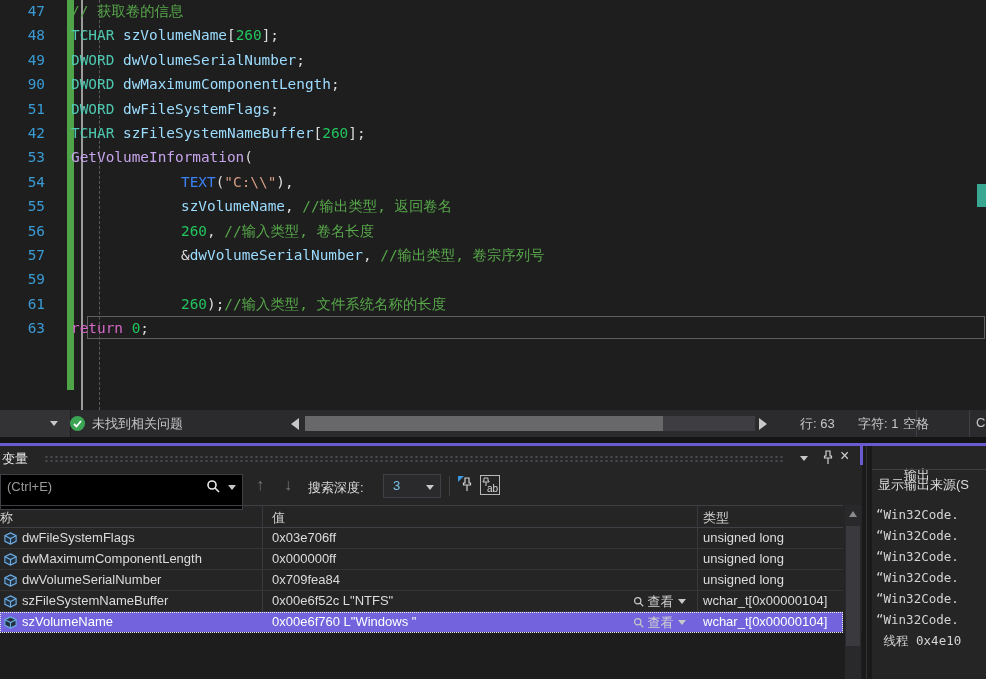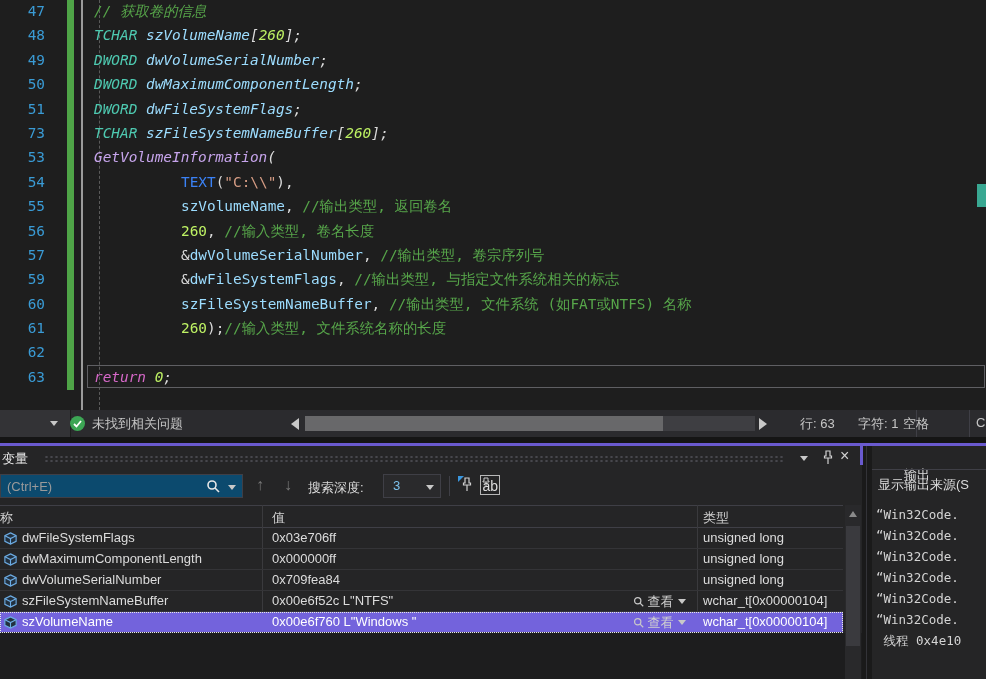--- a/index.html
+++ b/index.html
@@ -17,7 +17,7 @@
              font-family:"DejaVu Sans Mono",monospace;font-size:14.4px;}
   .gutter{position:absolute;left:0;top:0;width:45px;text-align:right;color:#3A9BD5;}
   .code-text{position:relative;}
-  .ind0{margin-left:133px;} .ind1{margin-left:94px;font-style:italic;} .ind2{margin-left:181px;}
+  .ind0{margin-left:133px;} .ind1{margin-left:71px;} .ind2{margin-left:181px;}
   .current-box{position:absolute;left:87px;right:1px;top:0;bottom:1px;border:1px solid #5F5F63;}
   .tk-cm{color:#57A64A}.tk-ty{color:#4EC9B0}.tk-id{color:#9CDCFE}.tk-fn{color:#C6A4EB}
   .tk-mc{color:#3b82f6}.tk-st{color:#D69D85}.tk-nu{color:#bef264}.tk-kw{color:#D668C8}.tk-pl{color:#DCDCDC}

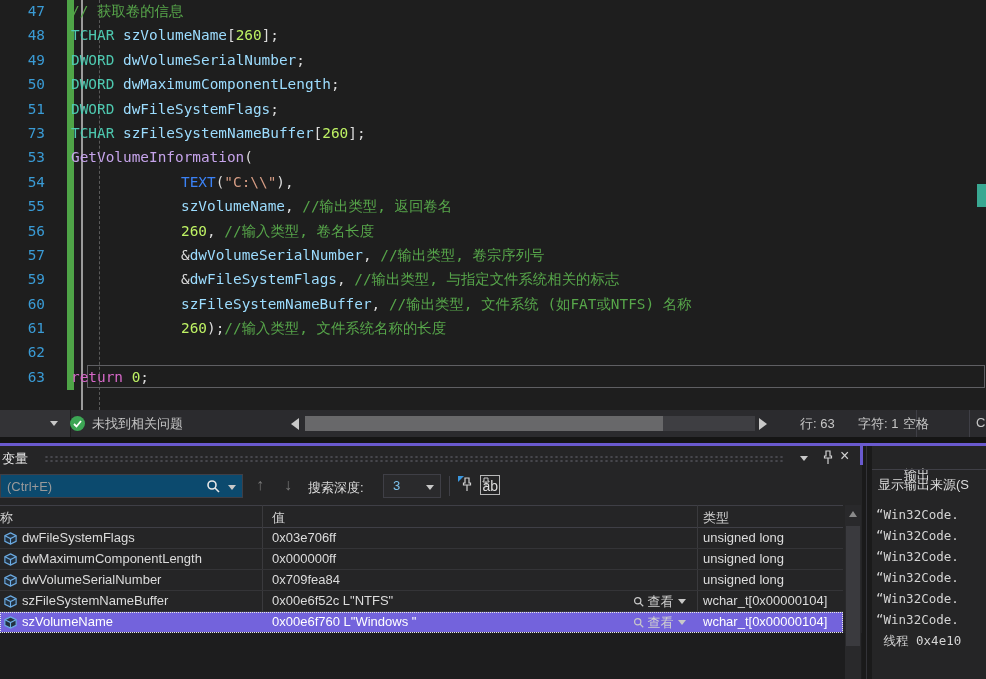--- a/index.html
+++ b/index.html
@@ -20,7 +20,7 @@
   .ind0{margin-left:133px;} .ind1{margin-left:71px;} .ind2{margin-left:181px;}
   .current-box{position:absolute;left:87px;right:1px;top:0;bottom:1px;border:1px solid #5F5F63;}
   .tk-cm{color:#57A64A}.tk-ty{color:#4EC9B0}.tk-id{color:#9CDCFE}.tk-fn{color:#C6A4EB}
-  .tk-mc{color:#3b82f6}.tk-st{color:#D69D85}.tk-nu{color:#bef264}.tk-kw{color:#D668C8}.tk-pl{color:#DCDCDC}
+  .tk-mc{color:#3b82f6}.tk-st{color:#D69D85}.tk-nu{color:#22c55e}.tk-kw{color:#D668C8}.tk-pl{color:#DCDCDC}
   
   #editor-bar{left:0;top:410px;width:986px;height:27px;background:#2B2B2E;font-size:13px;color:#C6C6C6;}
   #nav-combo{left:0;top:0;width:70px;height:27px;background:#333336;border-right:1px solid #1E1E1E;}

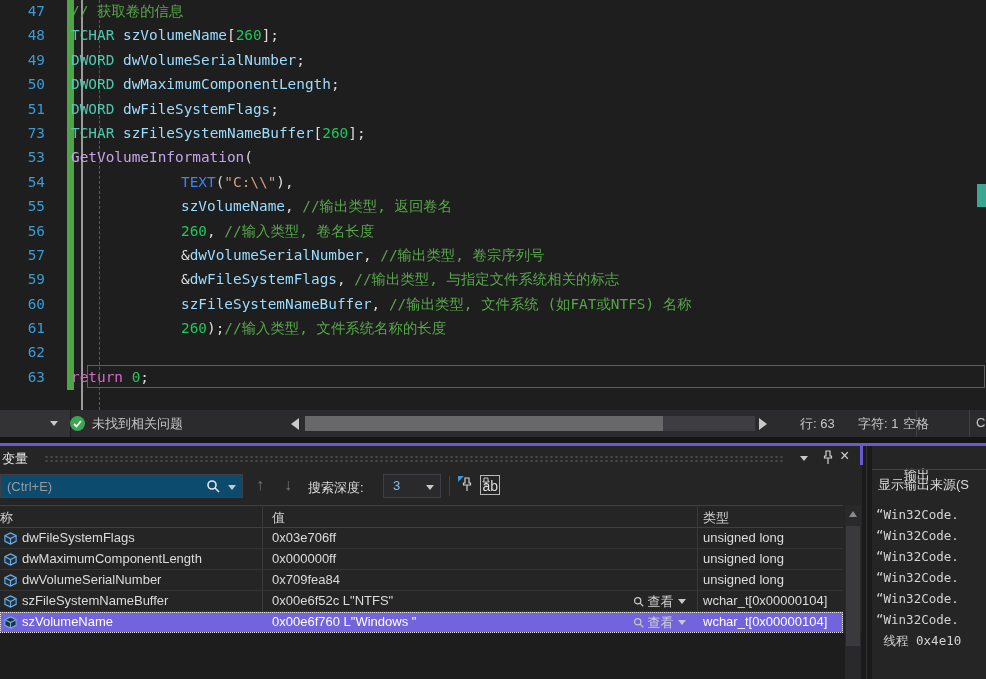--- a/index.html
+++ b/index.html
@@ -107,7 +107,7 @@
       <div class="code-line"><div class="gutter">47</div><div class="code-text ind1"><span class="tk-cm">// 获取卷的信息</span></div></div>
       <div class="code-line"><div class="gutter">48</div><div class="code-text ind1"><span class="tk-ty">TCHAR</span><span class="tk-pl"> </span><span class="tk-id">szVolumeName</span><span class="tk-pl">[</span><span class="tk-nu">260</span><span class="tk-pl">];</span></div></div>
       <div class="code-line"><div class="gutter">49</div><div class="code-text ind1"><span class="tk-ty">DWORD</span><span class="tk-pl"> </span><span class="tk-id">dwVolumeSerialNumber</span><span class="tk-pl">;</span></div></div>
-      <div class="code-line"><div class="gutter">50</div><div class="code-text ind1"><span class="tk-ty">DWORD</span><span class="tk-pl"> </span><span class="tk-id">dwMaximumComponentLength</span><span class="tk-pl">;</span></div></div>
+      <div class="code-line"><div class="gutter">90</div><div class="code-text ind1"><span class="tk-ty">DWORD</span><span class="tk-pl"> </span><span class="tk-id">dwMaximumComponentLength</span><span class="tk-pl">;</span></div></div>
       <div class="code-line"><div class="gutter">51</div><div class="code-text ind1"><span class="tk-ty">DWORD</span><span class="tk-pl"> </span><span class="tk-id">dwFileSystemFlags</span><span class="tk-pl">;</span></div></div>
       <div class="code-line"><div class="gutter">73</div><div class="code-text ind1"><span class="tk-ty">TCHAR</span><span class="tk-pl"> </span><span class="tk-id">szFileSystemNameBuffer</span><span class="tk-pl">[</span><span class="tk-nu">260</span><span class="tk-pl">];</span></div></div>
       <div class="code-line"><div class="gutter">53</div><div class="code-text ind1"><span class="tk-fn">GetVolumeInformation</span><span class="tk-pl">(</span></div></div>

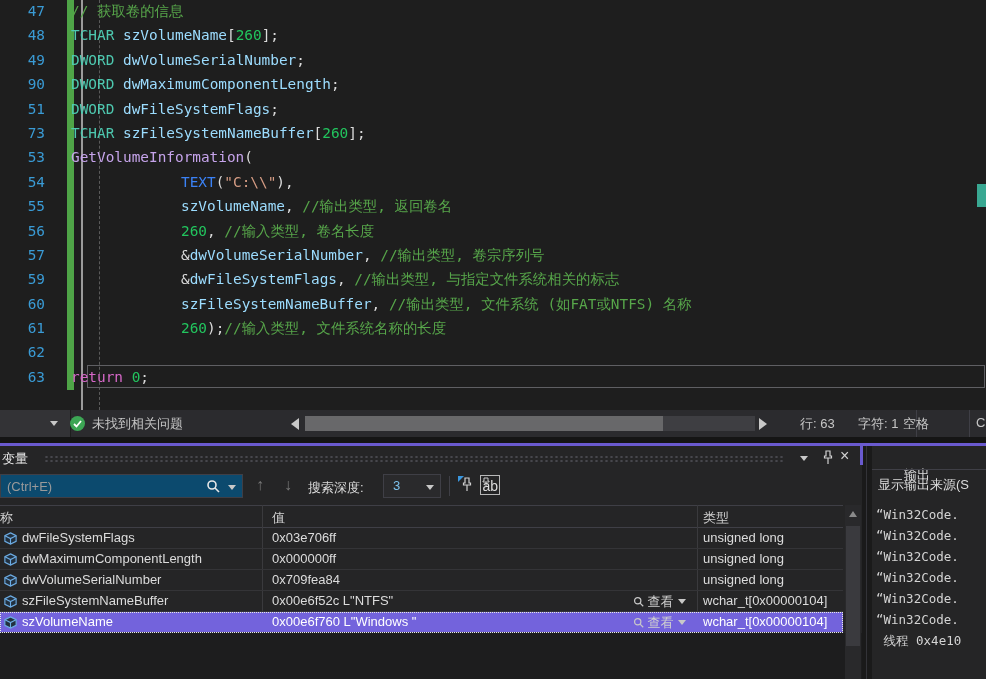--- a/index.html
+++ b/index.html
@@ -109,7 +109,7 @@
       <div class="code-line"><div class="gutter">49</div><div class="code-text ind1"><span class="tk-ty">DWORD</span><span class="tk-pl"> </span><span class="tk-id">dwVolumeSerialNumber</span><span class="tk-pl">;</span></div></div>
       <div class="code-line"><div class="gutter">90</div><div class="code-text ind1"><span class="tk-ty">DWORD</span><span class="tk-pl"> </span><span class="tk-id">dwMaximumComponentLength</span><span class="tk-pl">;</span></div></div>
       <div class="code-line"><div class="gutter">51</div><div class="code-text ind1"><span class="tk-ty">DWORD</span><span class="tk-pl"> </span><span class="tk-id">dwFileSystemFlags</span><span class="tk-pl">;</span></div></div>
-      <div class="code-line"><div class="gutter">73</div><div class="code-text ind1"><span class="tk-ty">TCHAR</span><span class="tk-pl"> </span><span class="tk-id">szFileSystemNameBuffer</span><span class="tk-pl">[</span><span class="tk-nu">260</span><span class="tk-pl">];</span></div></div>
+      <div class="code-line"><div class="gutter">42</div><div class="code-text ind1"><span class="tk-ty">TCHAR</span><span class="tk-pl"> </span><span class="tk-id">szFileSystemNameBuffer</span><span class="tk-pl">[</span><span class="tk-nu">260</span><span class="tk-pl">];</span></div></div>
       <div class="code-line"><div class="gutter">53</div><div class="code-text ind1"><span class="tk-fn">GetVolumeInformation</span><span class="tk-pl">(</span></div></div>
       <div class="code-line"><div class="gutter">54</div><div class="code-text ind2"><span class="tk-mc">TEXT</span><span class="tk-pl">(</span><span class="tk-st">"C:\\"</span><span class="tk-pl">),</span></div></div>
       <div class="code-line"><div class="gutter">55</div><div class="code-text ind2"><span class="tk-id">szVolumeName</span><span class="tk-pl">, </span><span class="tk-cm">//输出类型, 返回卷名</span></div></div>

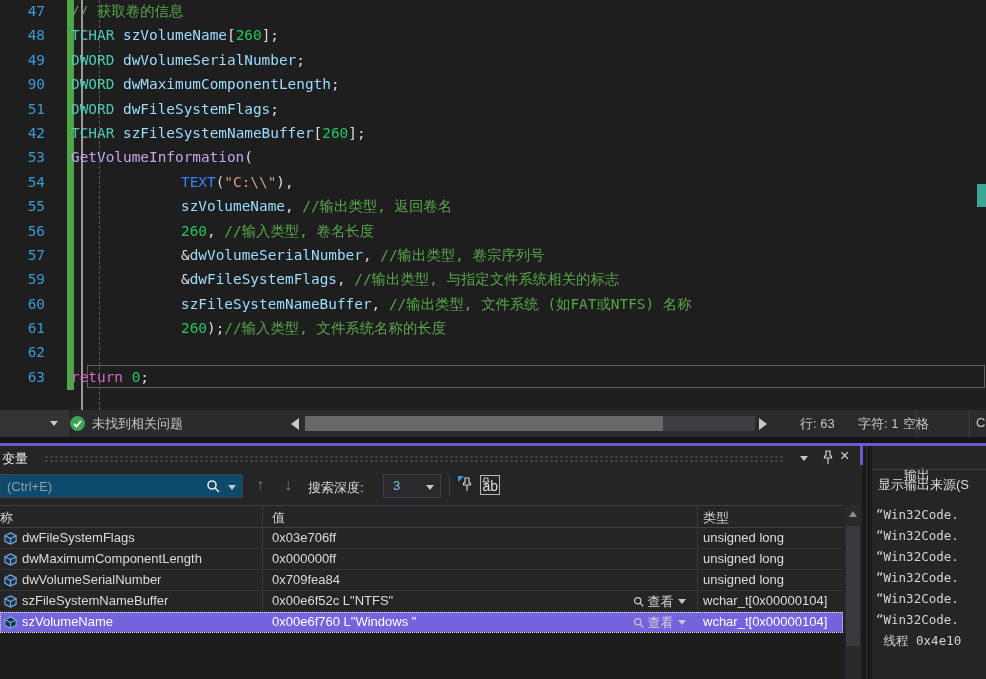--- a/index.html
+++ b/index.html
@@ -115,7 +115,7 @@
       <div class="code-line"><div class="gutter">55</div><div class="code-text ind2"><span class="tk-id">szVolumeName</span><span class="tk-pl">, </span><span class="tk-cm">//输出类型, 返回卷名</span></div></div>
       <div class="code-line"><div class="gutter">56</div><div class="code-text ind2"><span class="tk-nu">260</span><span class="tk-pl">, </span><span class="tk-cm">//输入类型, 卷名长度</span></div></div>
       <div class="code-line"><div class="gutter">57</div><div class="code-text ind2"><span class="tk-pl">&amp;</span><span class="tk-id">dwVolumeSerialNumber</span><span class="tk-pl">, </span><span class="tk-cm">//输出类型, 卷宗序列号</span></div></div>
-      <div class="code-line"><div class="gutter">59</div><div class="code-text ind2"><span class="tk-pl">&amp;</span><span class="tk-id">dwFileSystemFlags</span><span class="tk-pl">, </span><span class="tk-cm">//输出类型, 与指定文件系统相关的标志</span></div></div>
+      <div class="code-line"><div class="gutter">59</div></div>
       <div class="code-line"><div class="gutter">60</div><div class="code-text ind2"><span class="tk-id">szFileSystemNameBuffer</span><span class="tk-pl">, </span><span class="tk-cm">//输出类型, 文件系统 (如FAT或NTFS) 名称</span></div></div>
       <div class="code-line"><div class="gutter">61</div><div class="code-text ind2"><span class="tk-nu">260</span><span class="tk-pl">);</span><span class="tk-cm">//输入类型, 文件系统名称的长度</span></div></div>
       <div class="code-line"><div class="gutter">62</div><div class="code-text ind0"></div></div>

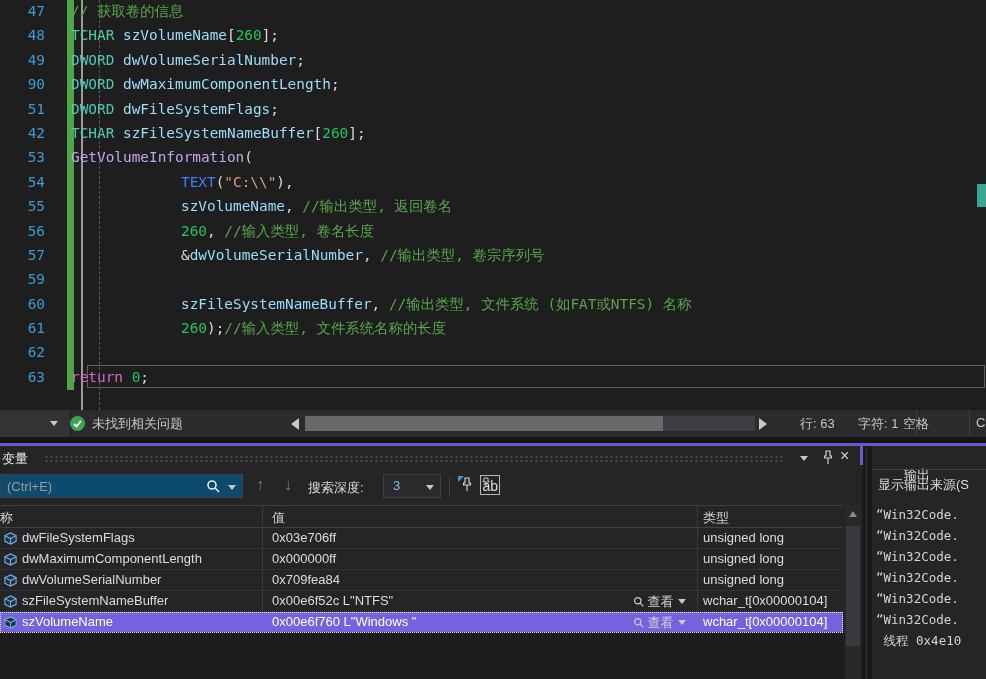--- a/index.html
+++ b/index.html
@@ -116,7 +116,6 @@
       <div class="code-line"><div class="gutter">56</div><div class="code-text ind2"><span class="tk-nu">260</span><span class="tk-pl">, </span><span class="tk-cm">//输入类型, 卷名长度</span></div></div>
       <div class="code-line"><div class="gutter">57</div><div class="code-text ind2"><span class="tk-pl">&amp;</span><span class="tk-id">dwVolumeSerialNumber</span><span class="tk-pl">, </span><span class="tk-cm">//输出类型, 卷宗序列号</span></div></div>
       <div class="code-line"><div class="gutter">59</div></div>
-      <div class="code-line"><div class="gutter">60</div><div class="code-text ind2"><span class="tk-id">szFileSystemNameBuffer</span><span class="tk-pl">, </span><span class="tk-cm">//输出类型, 文件系统 (如FAT或NTFS) 名称</span></div></div>
       <div class="code-line"><div class="gutter">61</div><div class="code-text ind2"><span class="tk-nu">260</span><span class="tk-pl">);</span><span class="tk-cm">//输入类型, 文件系统名称的长度</span></div></div>
       <div class="code-line"><div class="gutter">62</div><div class="code-text ind0"></div></div>
       <div class="code-line"><div class="current-box"></div><div class="gutter">63</div><div class="code-text ind1"><span class="tk-kw">return</span><span class="tk-pl"> </span><span class="tk-nu">0</span><span class="tk-pl">;</span></div></div>

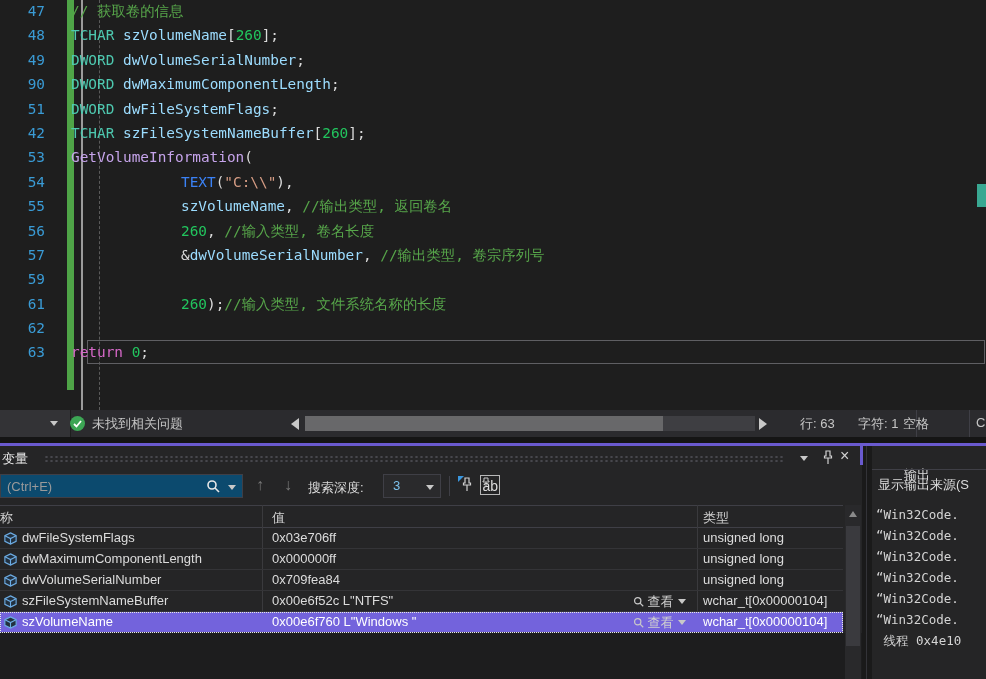--- a/index.html
+++ b/index.html
@@ -117,7 +117,6 @@
       <div class="code-line"><div class="gutter">57</div><div class="code-text ind2"><span class="tk-pl">&amp;</span><span class="tk-id">dwVolumeSerialNumber</span><span class="tk-pl">, </span><span class="tk-cm">//输出类型, 卷宗序列号</span></div></div>
       <div class="code-line"><div class="gutter">59</div></div>
       <div class="code-line"><div class="gutter">61</div><div class="code-text ind2"><span class="tk-nu">260</span><span class="tk-pl">);</span><span class="tk-cm">//输入类型, 文件系统名称的长度</span></div></div>
-      <div class="code-line"><div class="gutter">62</div><div class="code-text ind0"></div></div>
       <div class="code-line"><div class="current-box"></div><div class="gutter">63</div><div class="code-text ind1"><span class="tk-kw">return</span><span class="tk-pl"> </span><span class="tk-nu">0</span><span class="tk-pl">;</span></div></div>
     </div>
   <div id="scroll-mark" class="abs"></div>

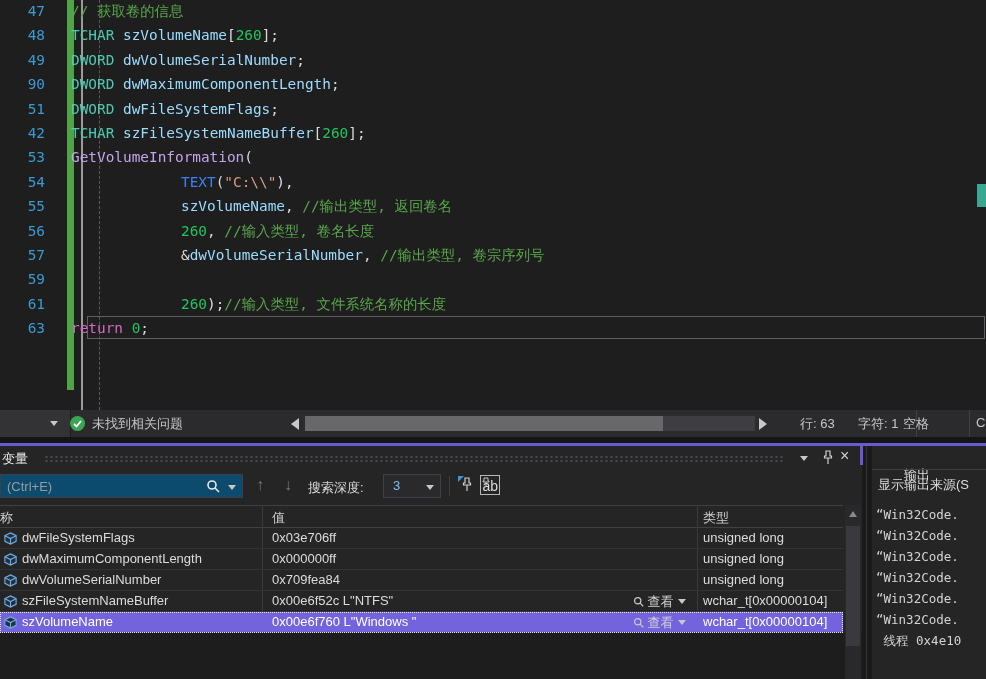--- a/index.html
+++ b/index.html
@@ -52,7 +52,7 @@
      background-image:radial-gradient(circle,#47474D 1px,transparent 1.3px);background-size:5px 4px;}
   #vars-caret{left:800px;top:10px;}
   #vars-pin{left:822px;top:4px;} #vars-close{left:840px;top:1px;font-size:16px;color:#D0D0D0;}
-  #search-box{left:0;top:28px;width:243px;height:24px;background:#0c4a6e;border:1px solid #3F3F46;box-sizing:border-box;}
+  #search-box{left:0;top:28px;width:243px;height:36px;background:#000000;border:1px solid #3F3F46;box-sizing:border-box;}
   #search-ph{position:absolute;left:6px;top:4px;color:#9A9A9A;}
   #search-mag{position:absolute;right:22px;top:4px;}
   #search-caret{position:absolute;right:6px;top:10px;}

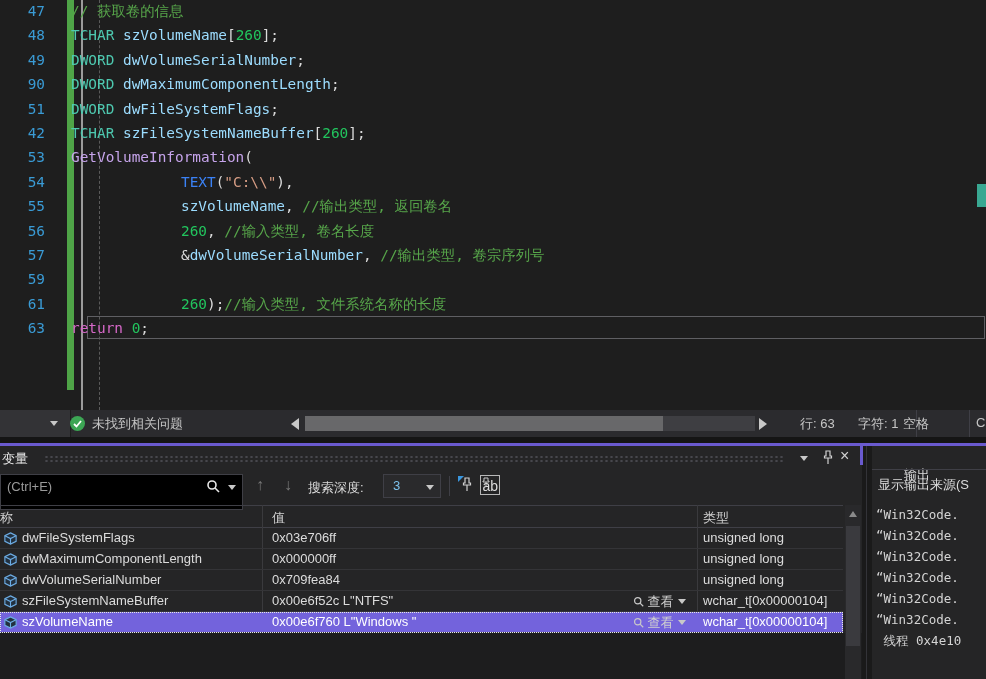--- a/index.html
+++ b/index.html
@@ -65,7 +65,7 @@
   #tool-sep{left:449px;top:30px;height:20px;}
   #pin-watch{left:457px;top:29px;}
   #ab-box{left:480px;top:29px;width:20px;height:20px;border:1px solid #B8B8B8;box-sizing:border-box;}
-  #ab-box span{position:absolute;right:1px;bottom:0px;font-size:14px;color:#DCDCDC;}
+  #ab-box span{position:absolute;right:1px;bottom:0px;font-size:10px;color:#DCDCDC;}
   
   #grid-header{left:0;top:59px;width:843px;height:23px;border-top:1px solid #3F3F46;border-bottom:1px solid #3F3F46;box-sizing:border-box;color:#D0D0D0;overflow:hidden;}
   .hc{position:absolute;top:3px;}

